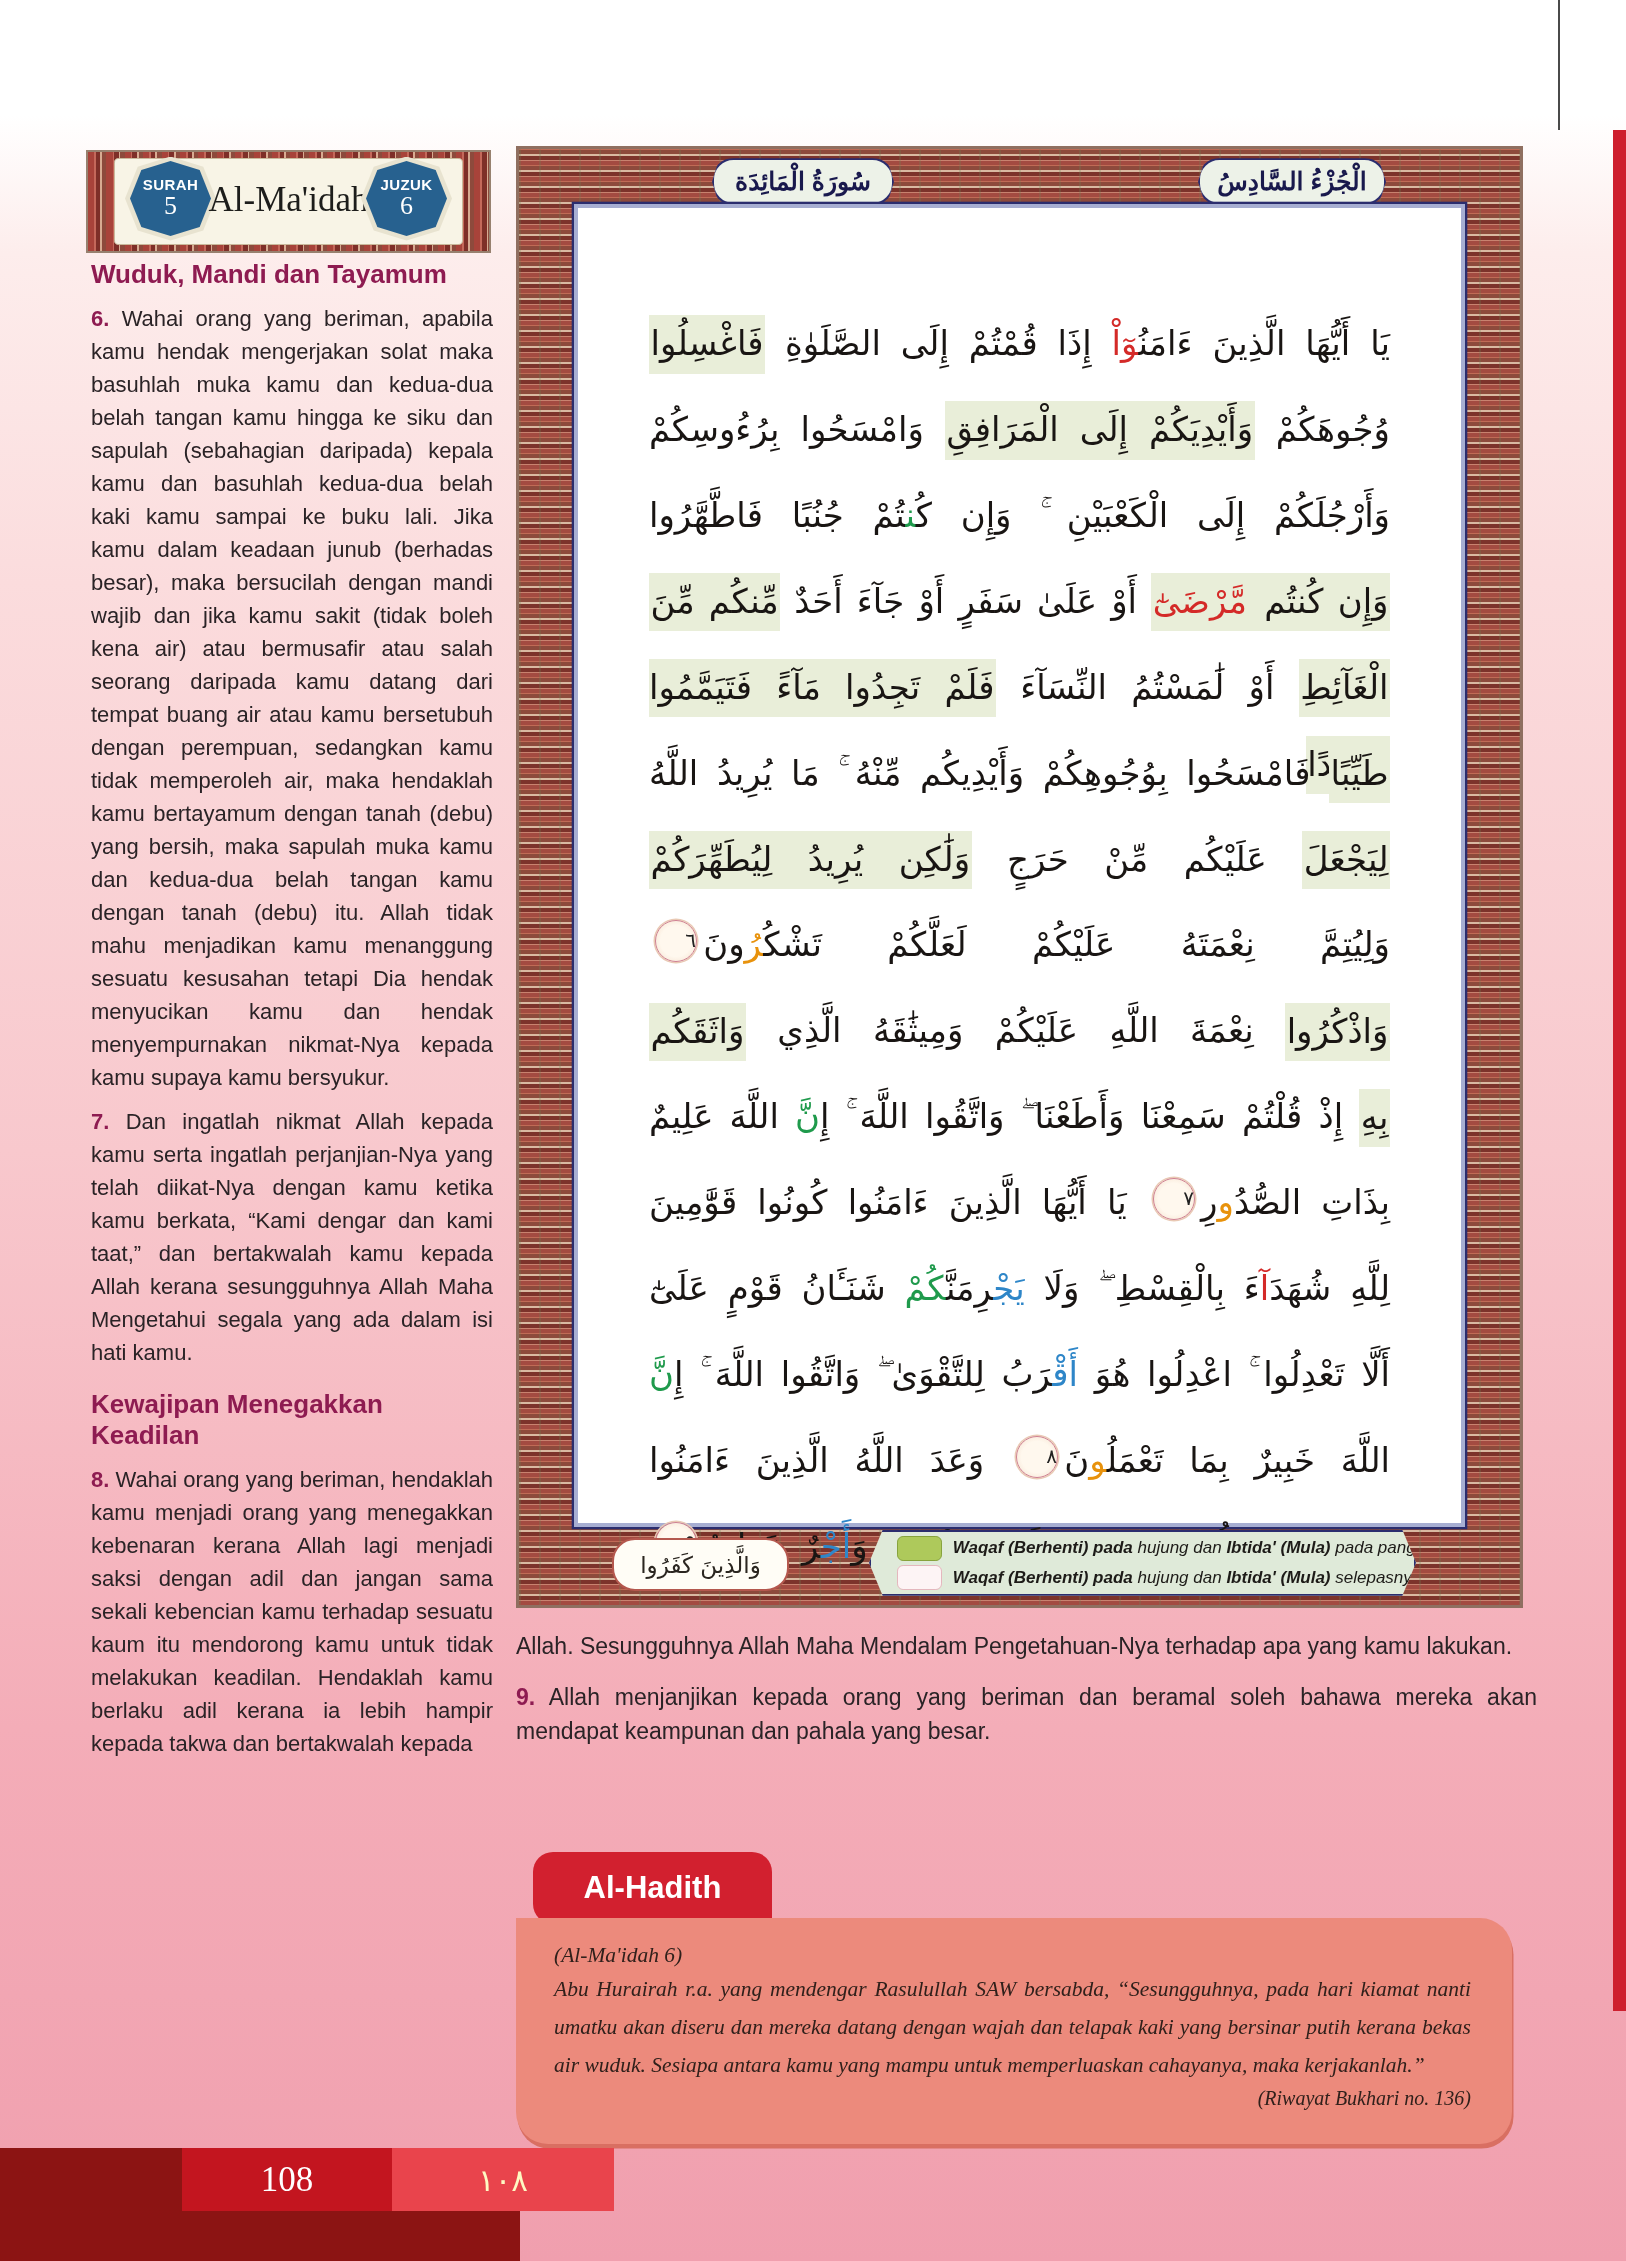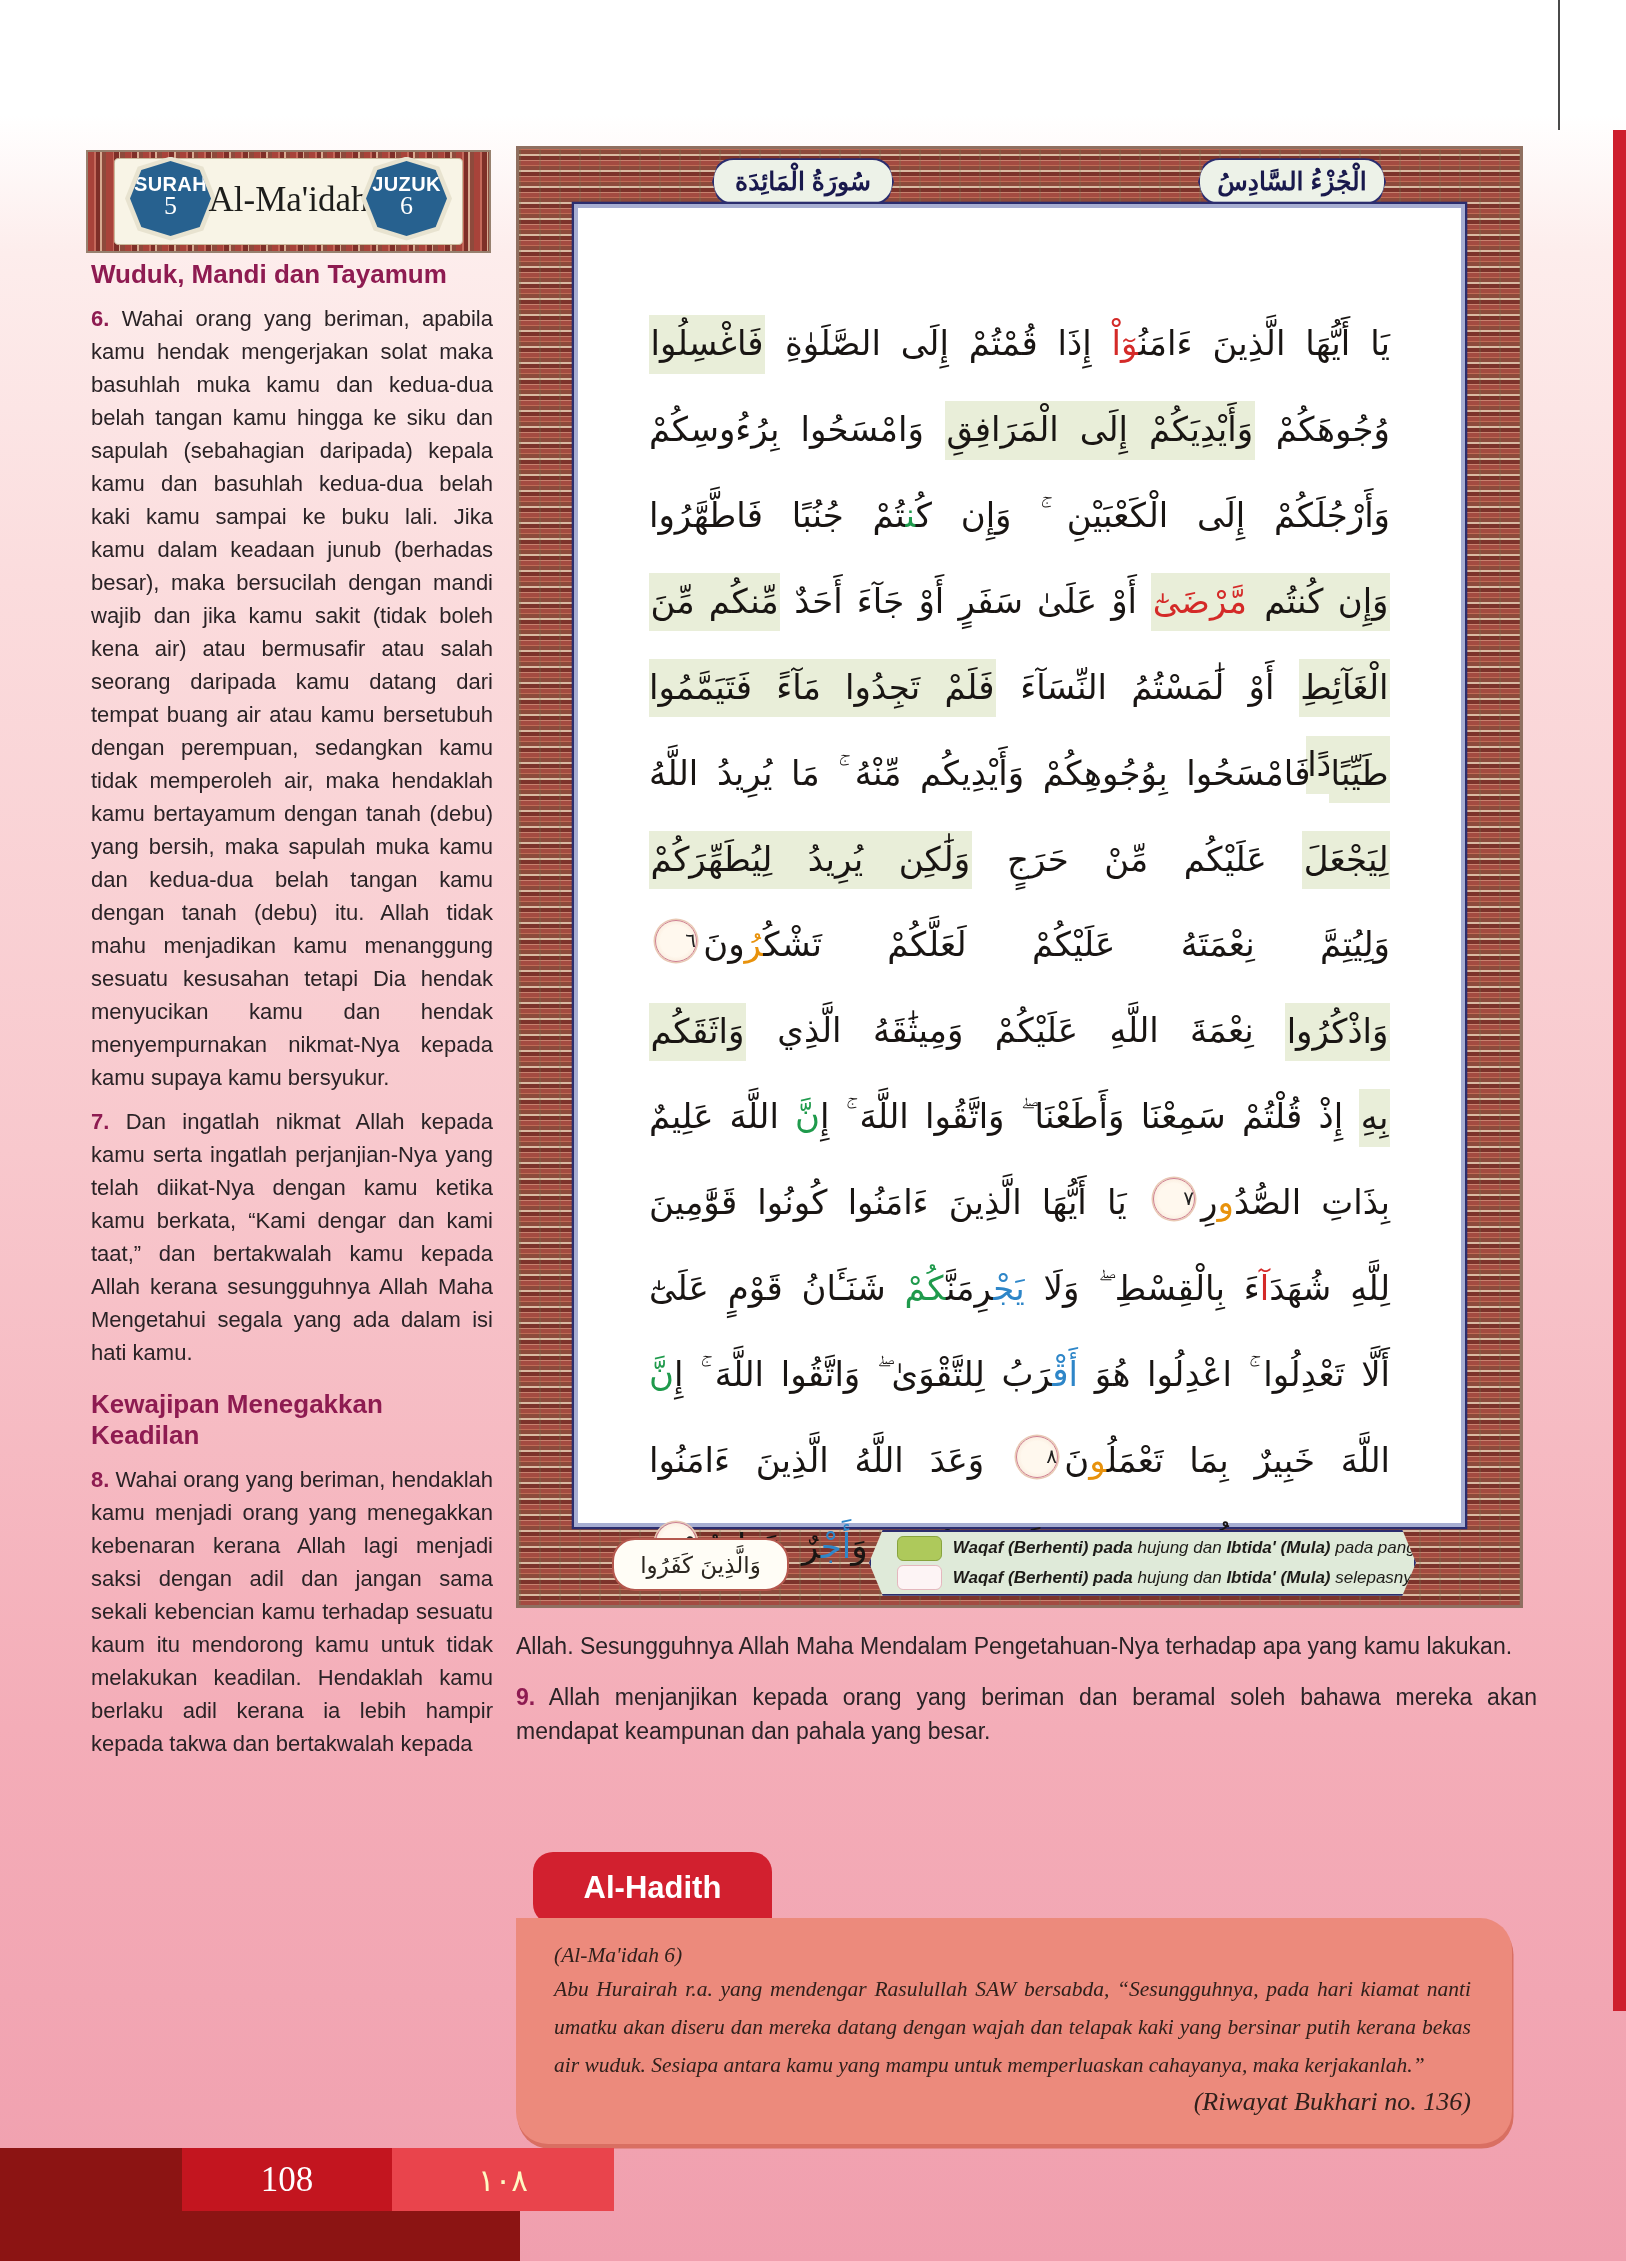--- a/index.html
+++ b/index.html
@@ -21,7 +21,7 @@
   .shield-in{width:81px;height:75px;clip-path:polygon(50% 0,86% 12%,100% 50%,86% 88%,50% 100%,14% 88%,0 50%,14% 12%);
       background:#27618f;color:#fff;display:flex;flex-direction:column;align-items:center;justify-content:center;}
   .shield-l{left:37px;} .shield-r{right:37px;}
-  .shield-label{font-size:20px;font-weight:bold;letter-spacing:0.4px;line-height:15.4px;}
+  .shield-label{font-size:15px;font-weight:bold;letter-spacing:0.4px;line-height:15.4px;}
   .shield-num{font-size:26px;line-height:28px;font-family:"Liberation Serif",serif;}
   .banner-title{position:absolute;left:0;right:0;top:50%;transform:translateY(-54%);text-align:center;
       font-family:"Liberation Serif",serif;font-size:35px;color:#1d1d1b;}

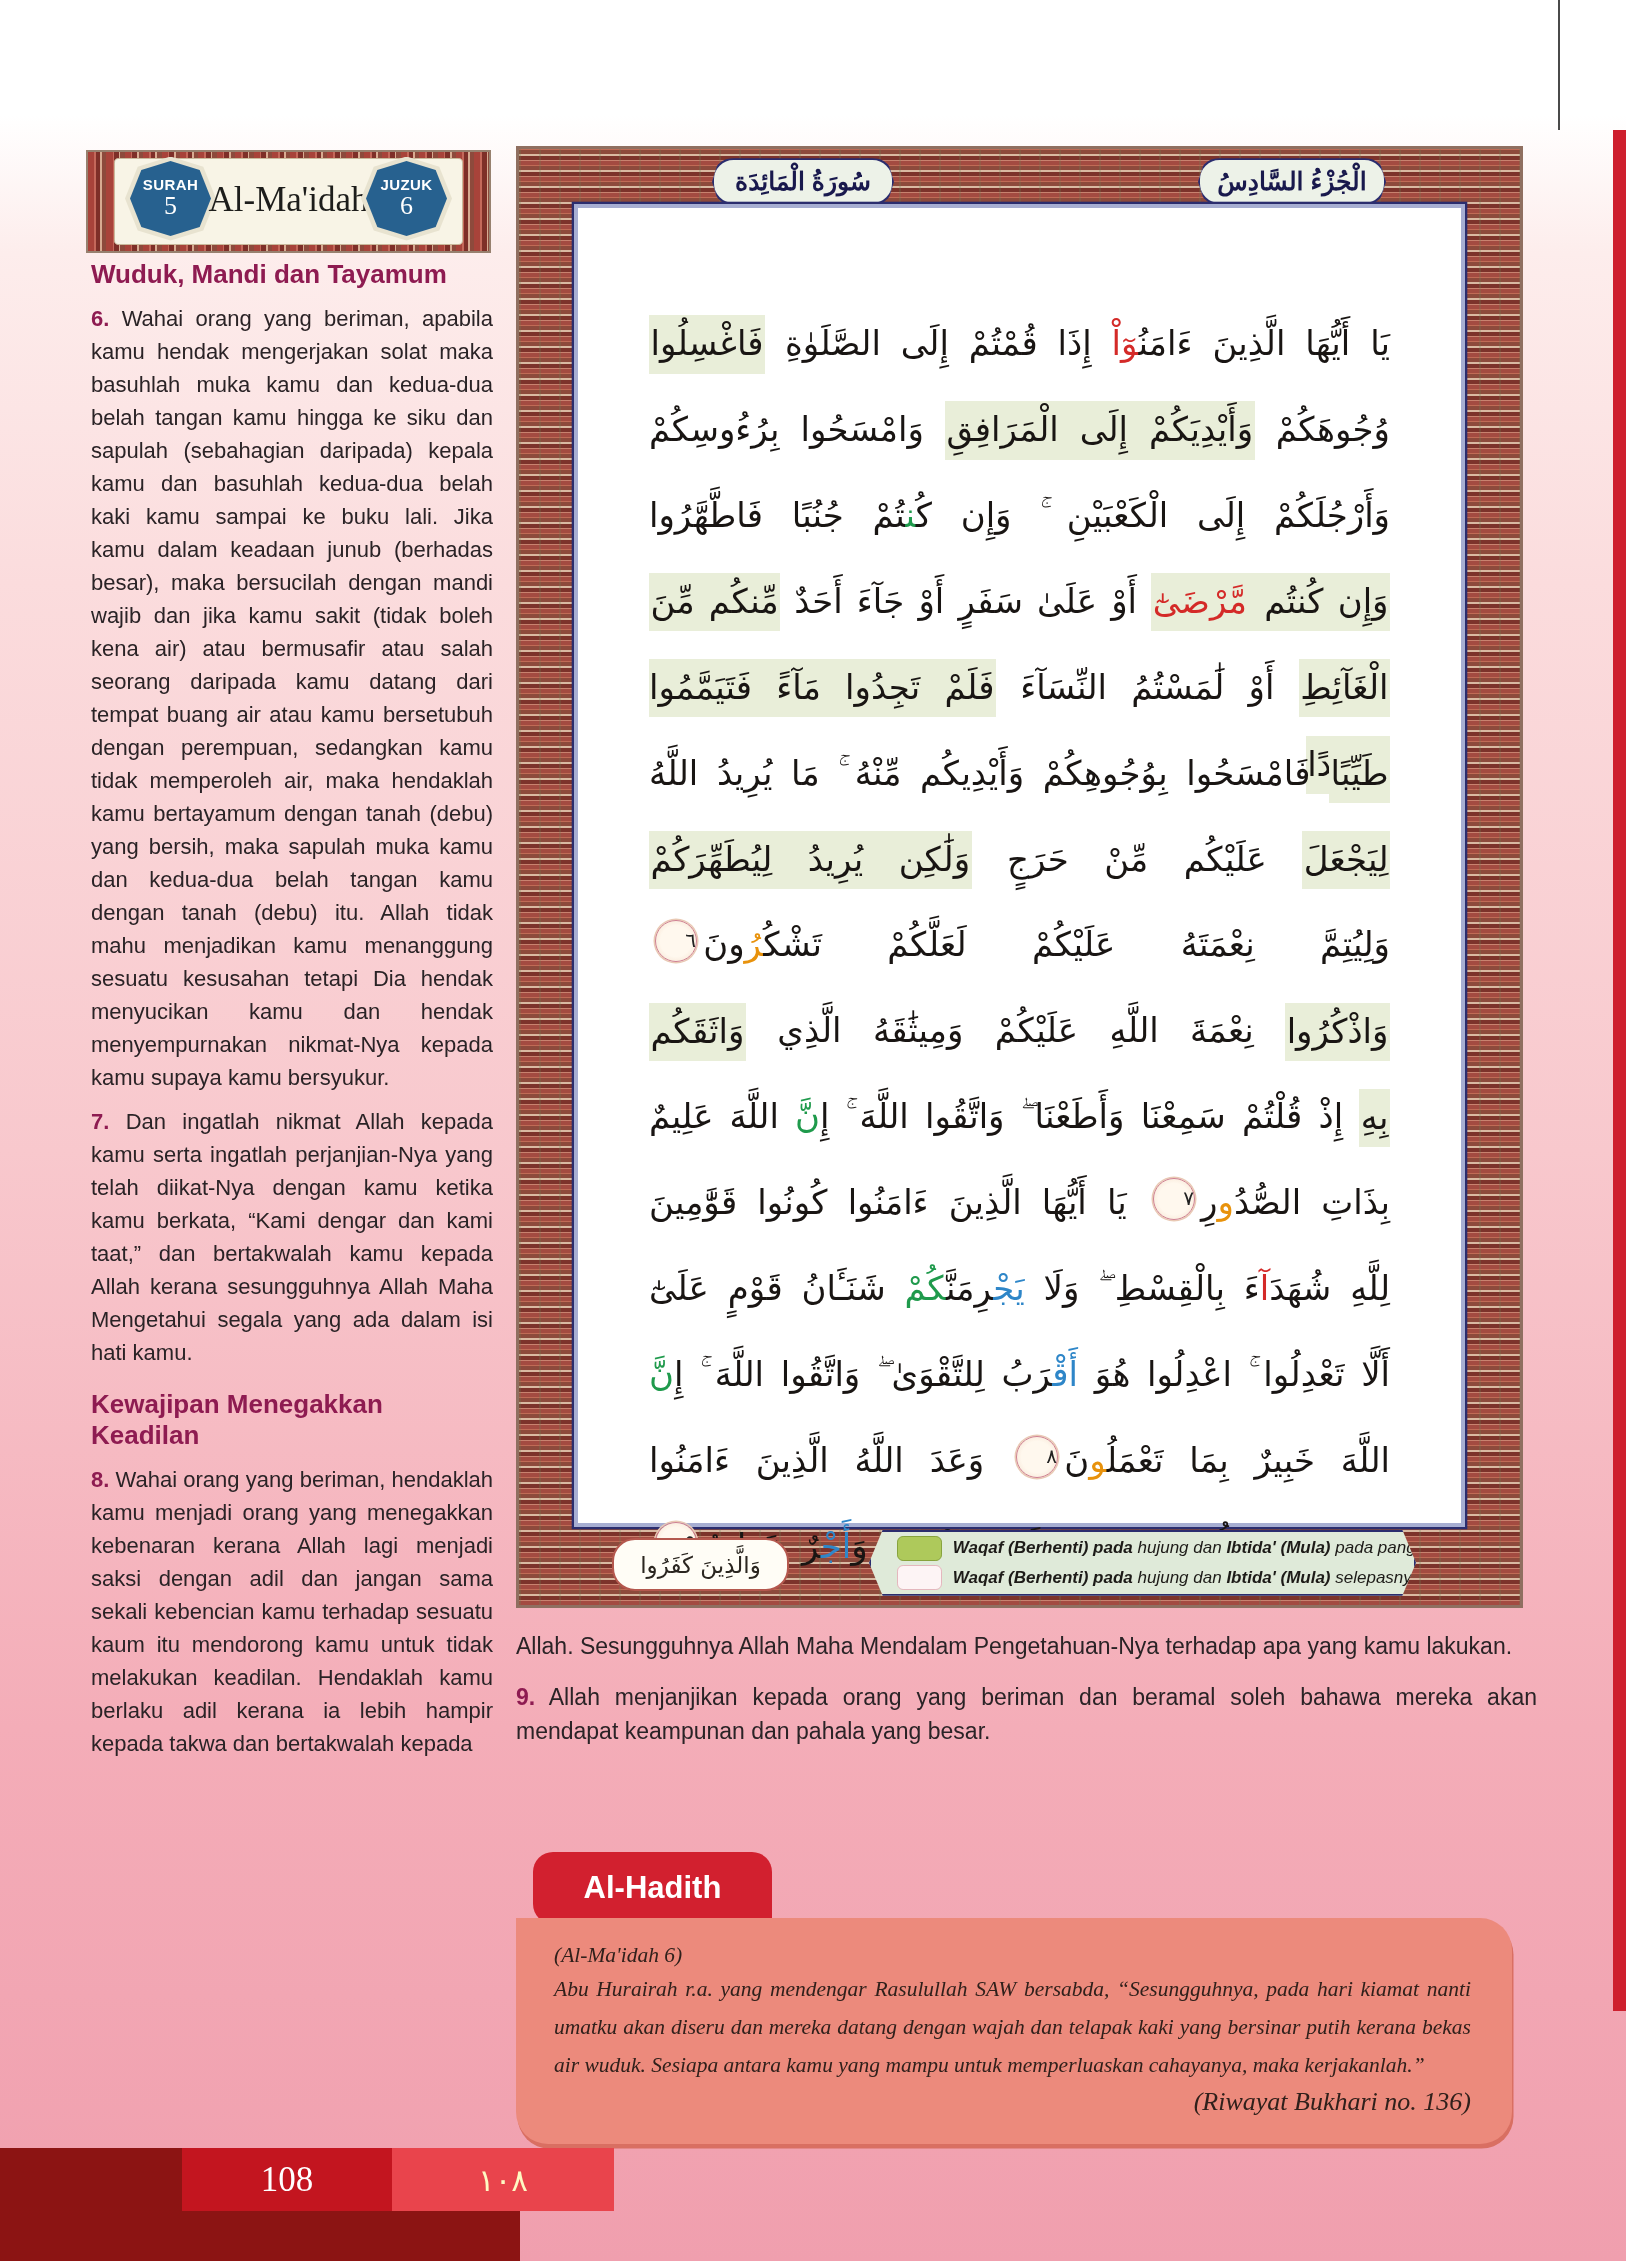--- a/index.html
+++ b/index.html
@@ -80,7 +80,7 @@
       padding:23px 41px 15.4px 38px;color:#30201b;}
   .hadith-ref{font-family:"Liberation Serif",serif;font-style:italic;font-size:21.5px;line-height:29px;}
   .hadith-body{font-family:"Liberation Serif",serif;font-style:italic;font-size:21.5px;line-height:38px;text-align:justify;}
-  .hadith-src{font-family:"Liberation Serif",serif;font-style:italic;font-size:26px;text-align:right;margin-top:3.1px;}
+  .hadith-src{font-family:"Liberation Serif",serif;font-style:italic;font-size:20px;text-align:right;margin-top:3.1px;}
 
   
   .footer{position:absolute;left:0;top:2148px;width:520px;height:114px;background:#8c1413;}

